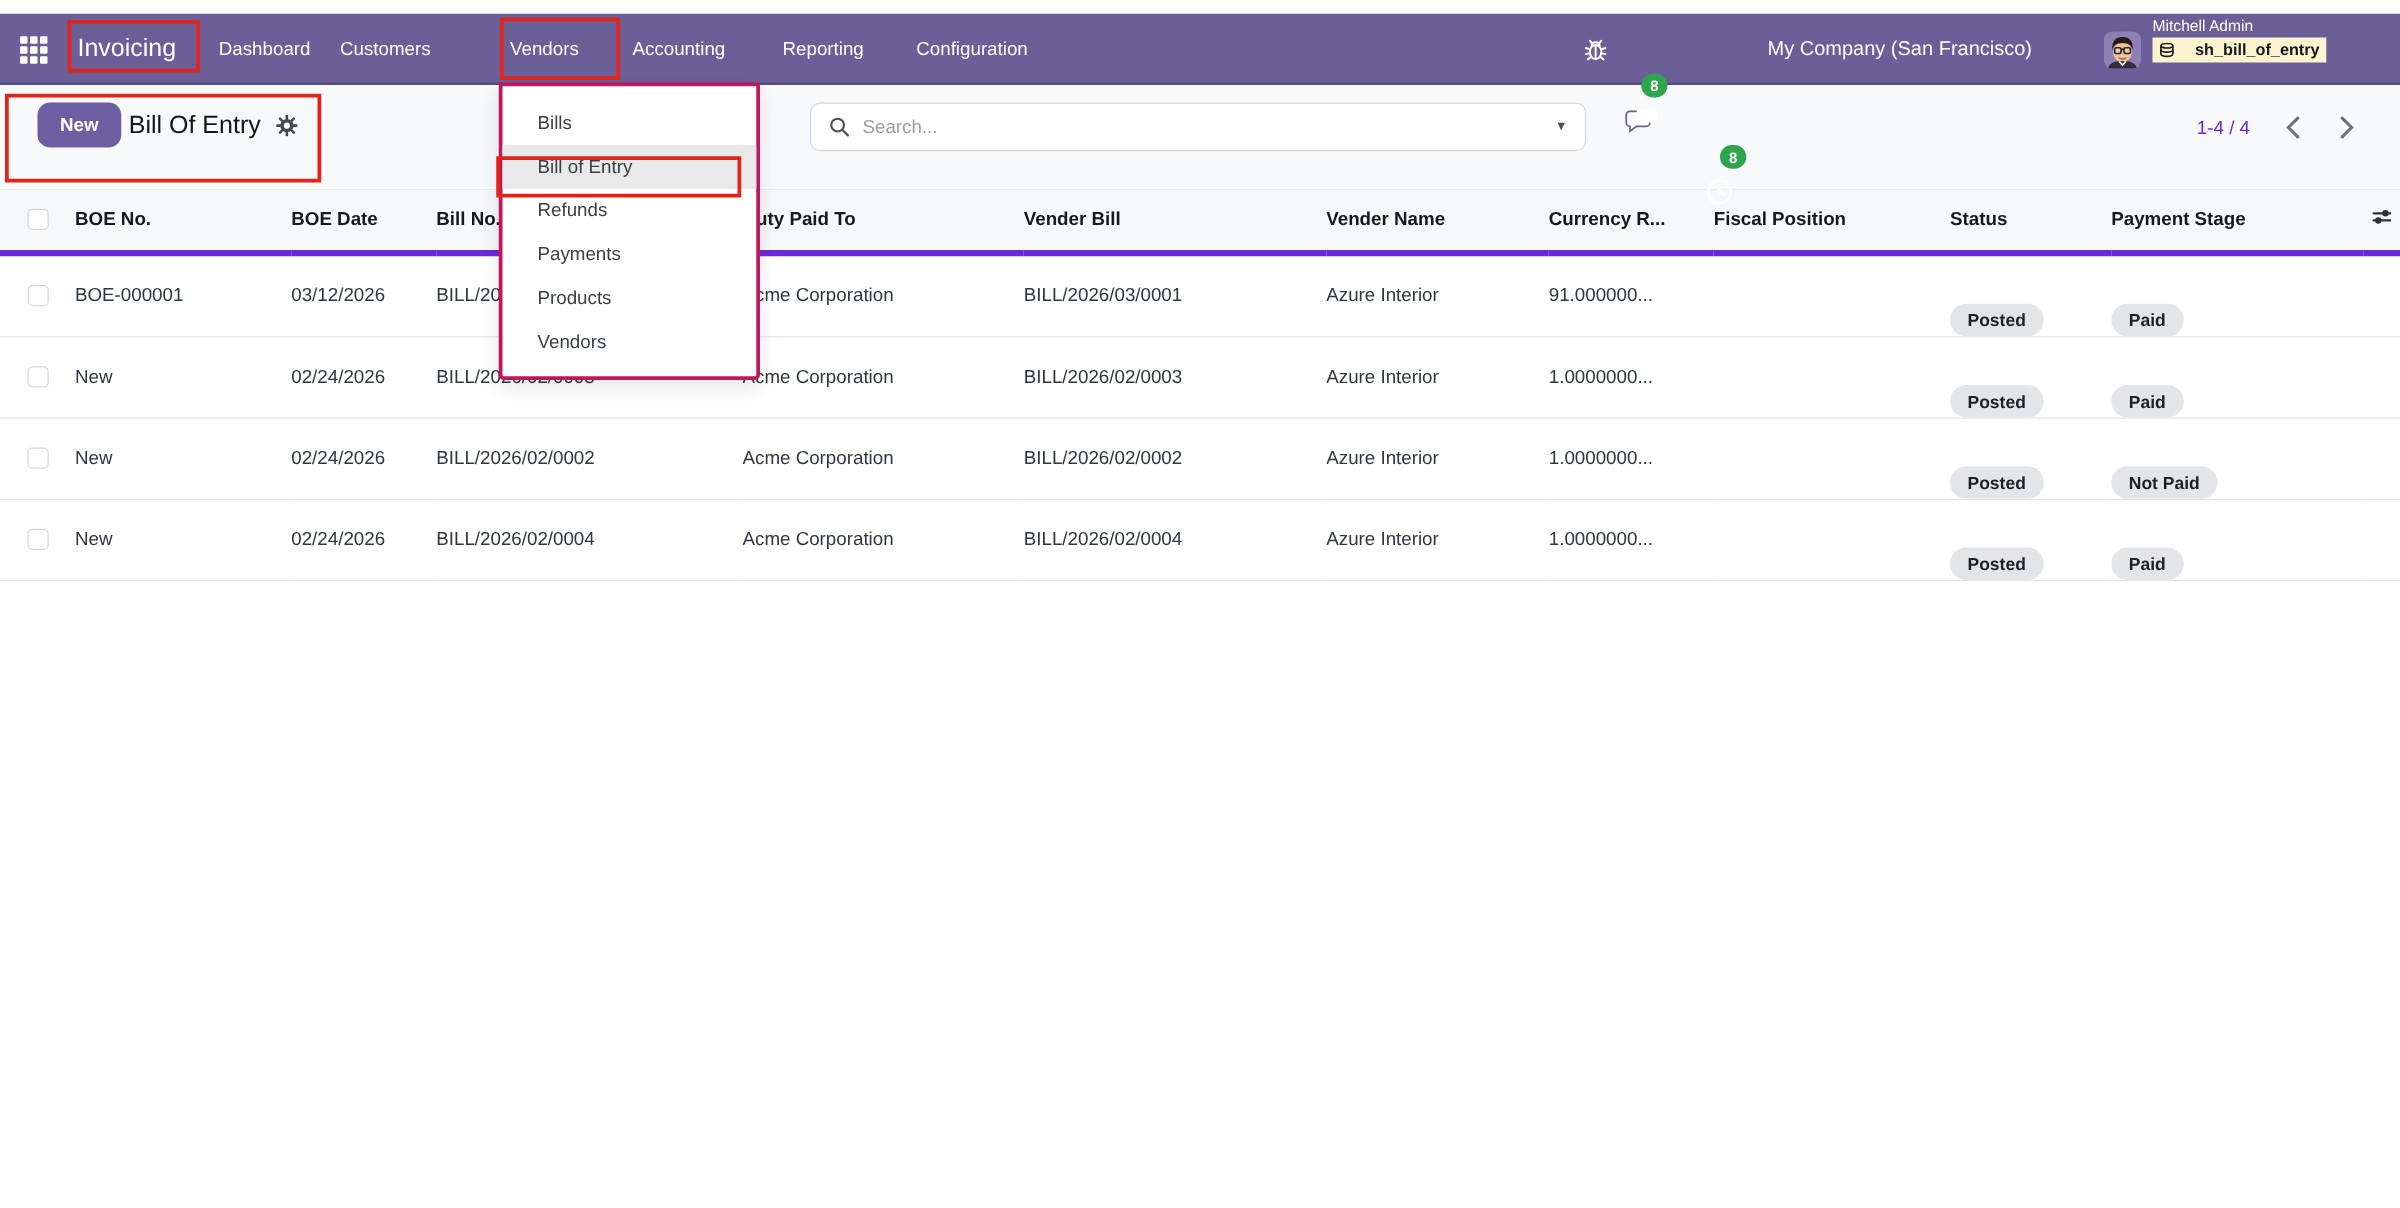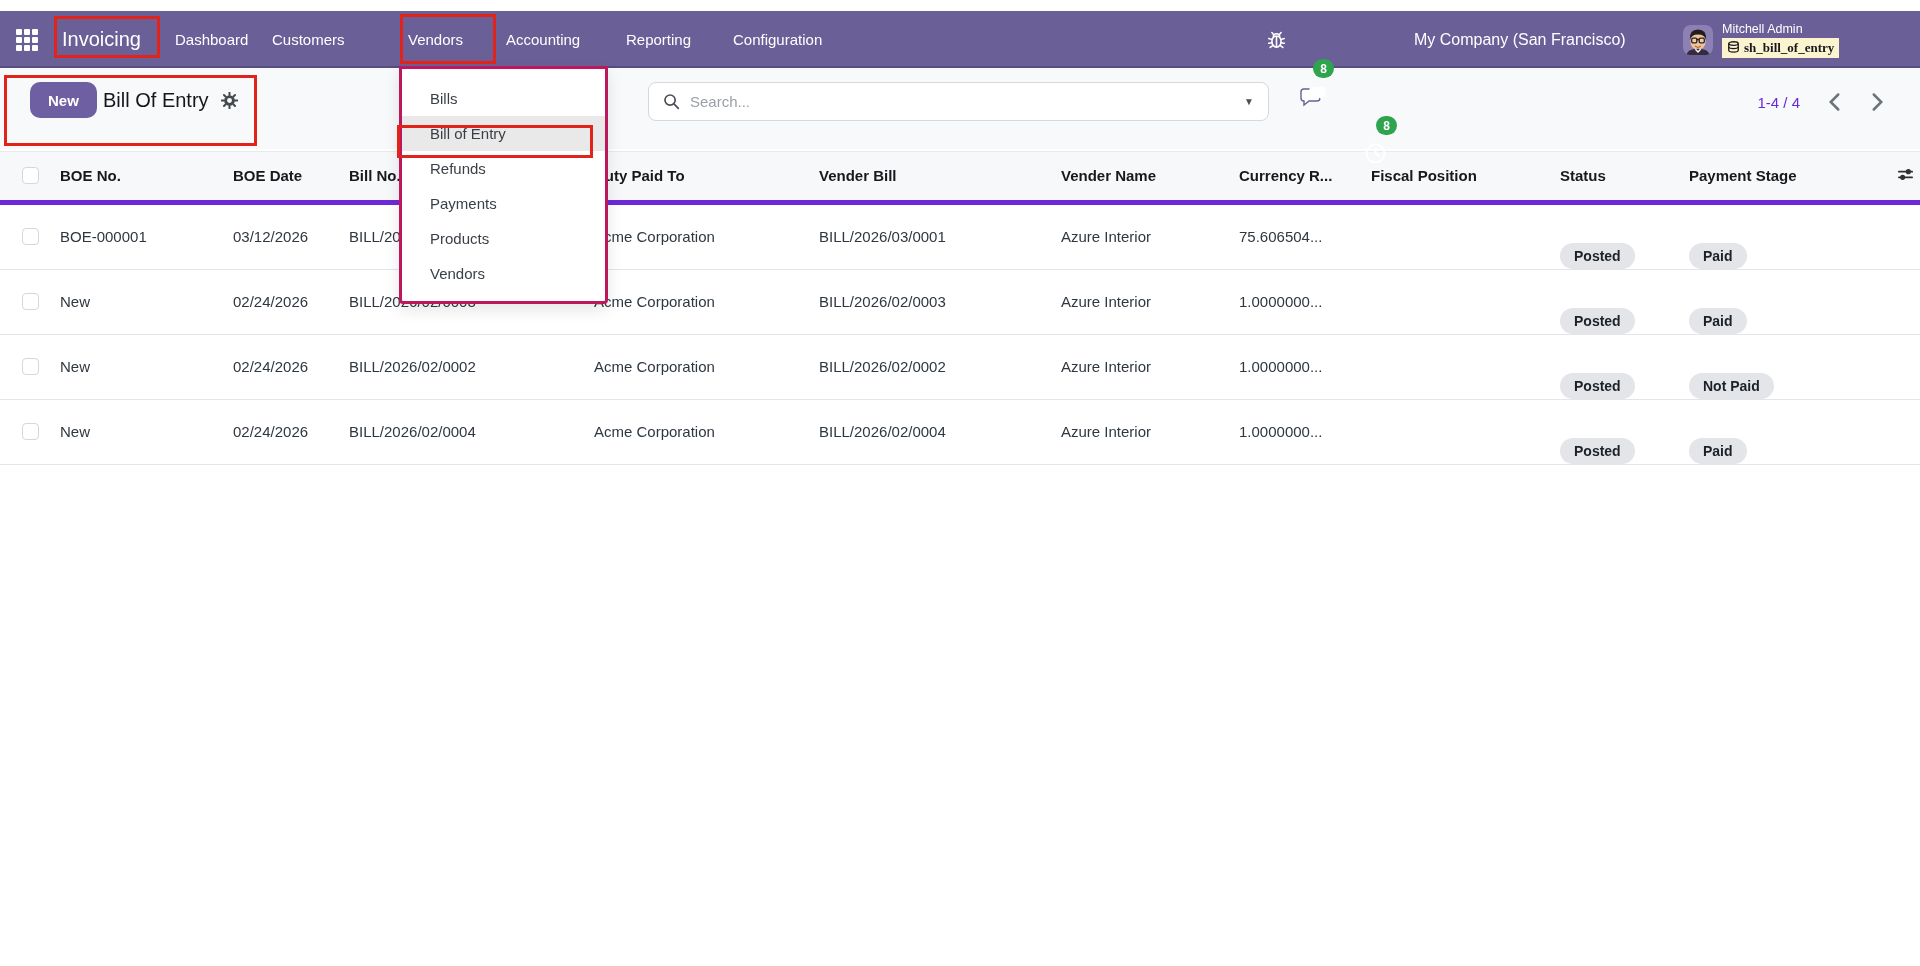--- a/index.html
+++ b/index.html
@@ -22,7 +22,7 @@
             display:flex; align-items:center; justify-content:center; }
   .company { font-size:16px; }
   .avatar { width:30px; height:30px; border-radius:7px; overflow:hidden; display:block; }
-  .userblock { display:flex; flex-direction:column; justify-content:center; gap:2px; height:51px; }
+  .userblock { display:flex; flex-direction:column; justify-content:flex-start; gap:2px; height:51px; }
   .uname { color:#fff; font-size:12.5px; line-height:14px; }
   .dbbadge { display:inline-flex; align-items:center; gap:4px; background:#fcf3cf; color:#15181b;
              font-family:Liberation Serif, serif; font-size:13px; font-weight:600;

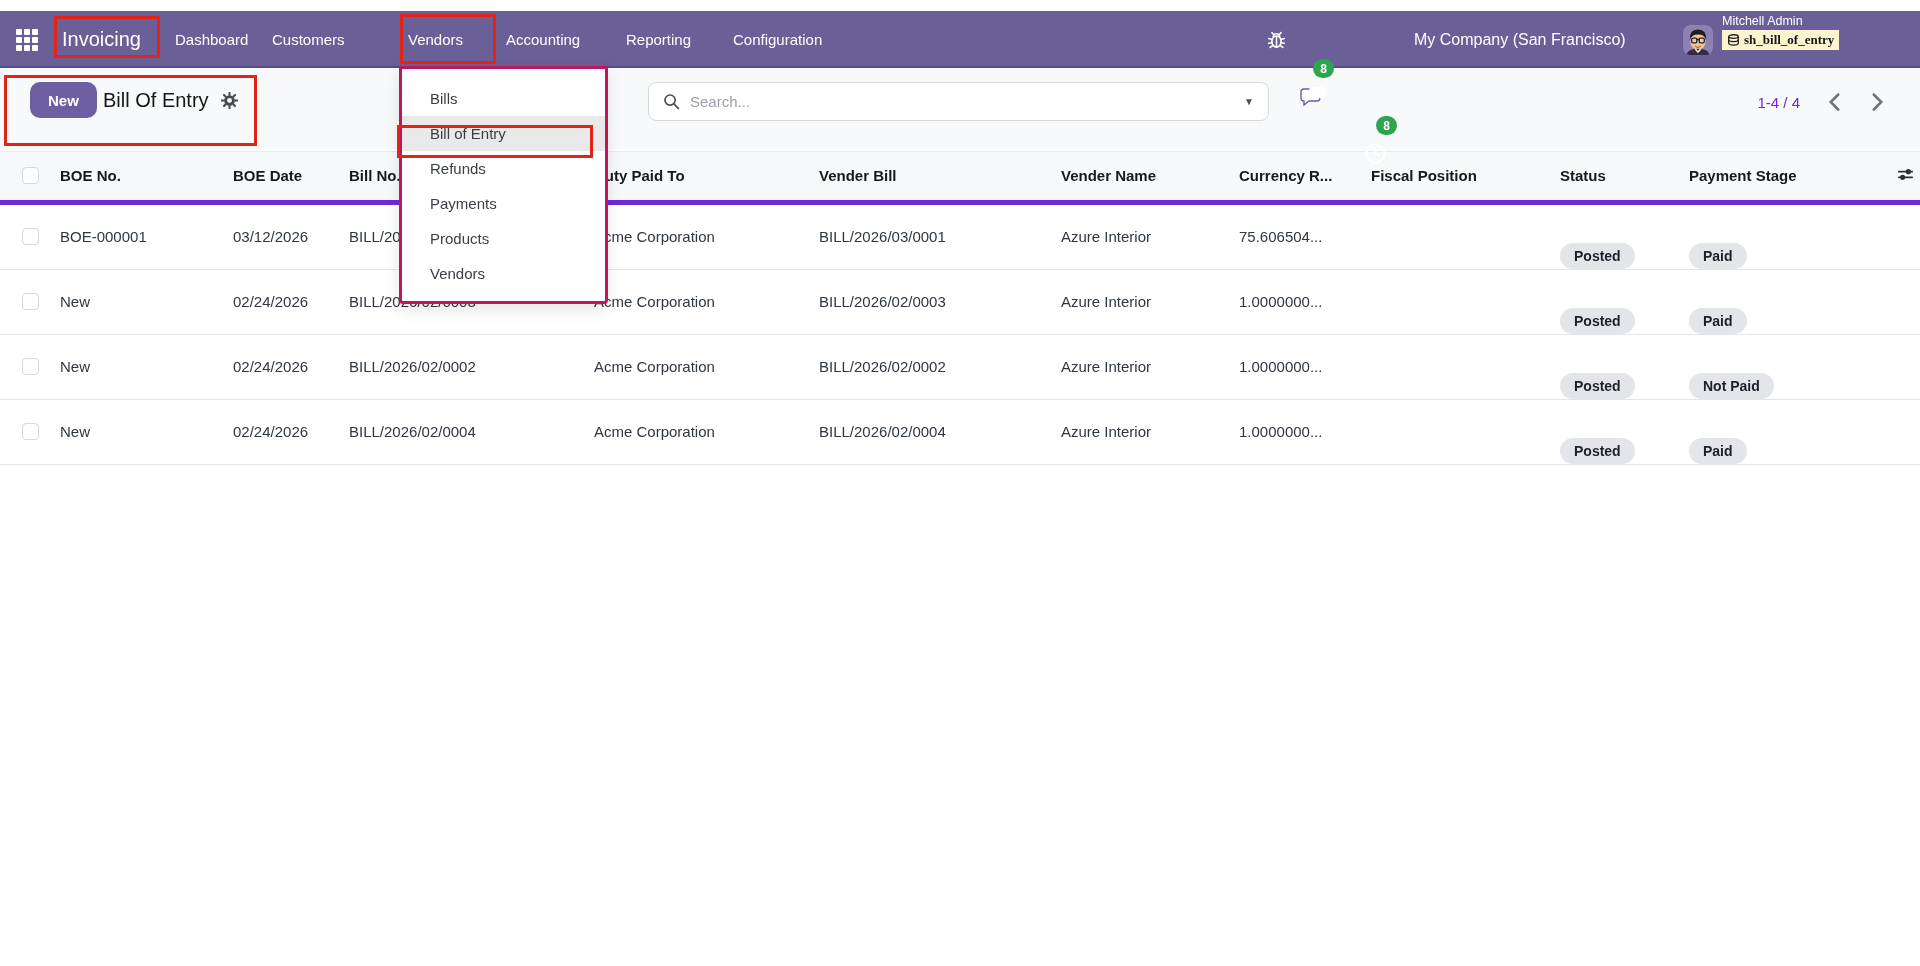--- a/index.html
+++ b/index.html
@@ -24,8 +24,8 @@
   .avatar { width:30px; height:30px; border-radius:7px; overflow:hidden; display:block; }
   .userblock { display:flex; flex-direction:column; justify-content:flex-start; gap:2px; height:51px; }
   .uname { color:#fff; font-size:12.5px; line-height:14px; }
-  .dbbadge { display:inline-flex; align-items:center; gap:4px; background:#fcf3cf; color:#15181b;
-             font-family:Liberation Serif, serif; font-size:13px; font-weight:600;
+  .dbbadge { display:inline-flex; align-items:center; gap:16px; background:#fcf3cf; color:#15181b;
+             font-family:Liberation Sans, sans-serif; font-size:13px; font-weight:600;
              height:20px; padding:0 5px; line-height:20px; }
 
   

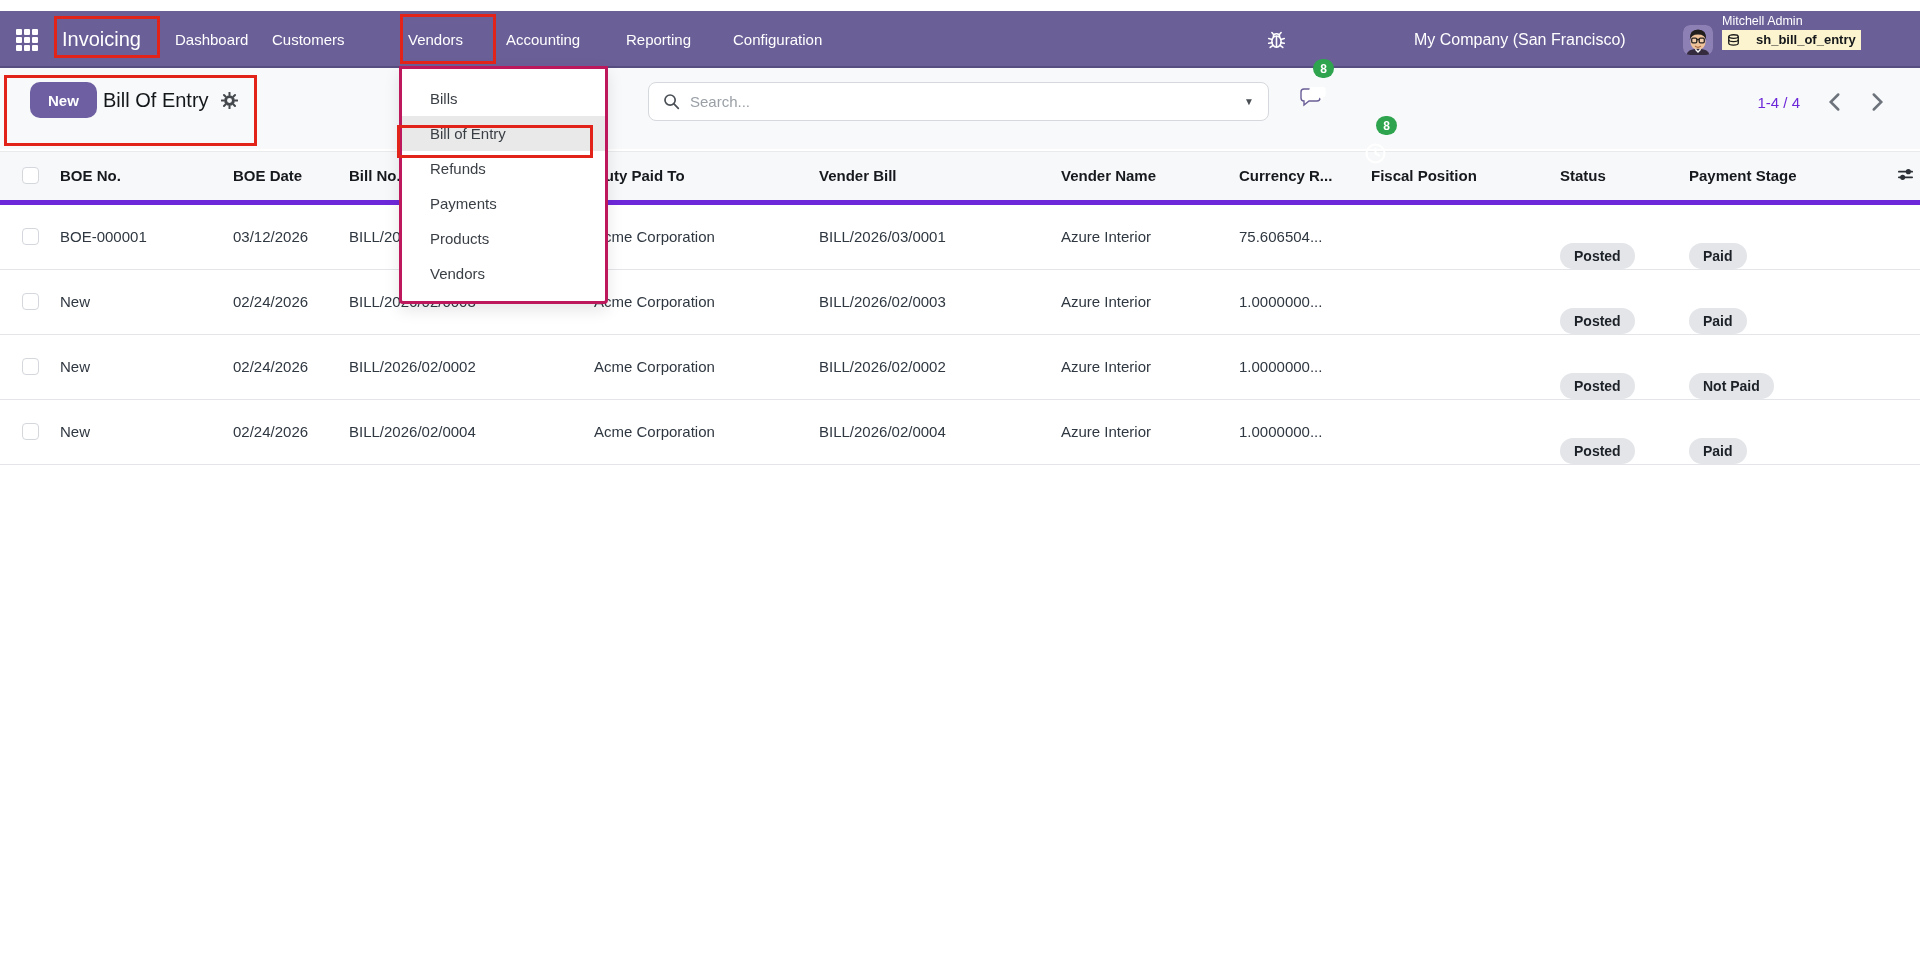--- a/index.html
+++ b/index.html
@@ -262,7 +262,7 @@
           <td>Acme Corporation</td>
           <td>BILL/2026/03/0001</td>
           <td>Azure Interior</td>
-          <td>75.606504...</td>
+          <td>91.000000...</td>
           <td></td>
           <td><span class="pill">Posted</span></td>
           <td><span class="pill">Paid</span></td>

